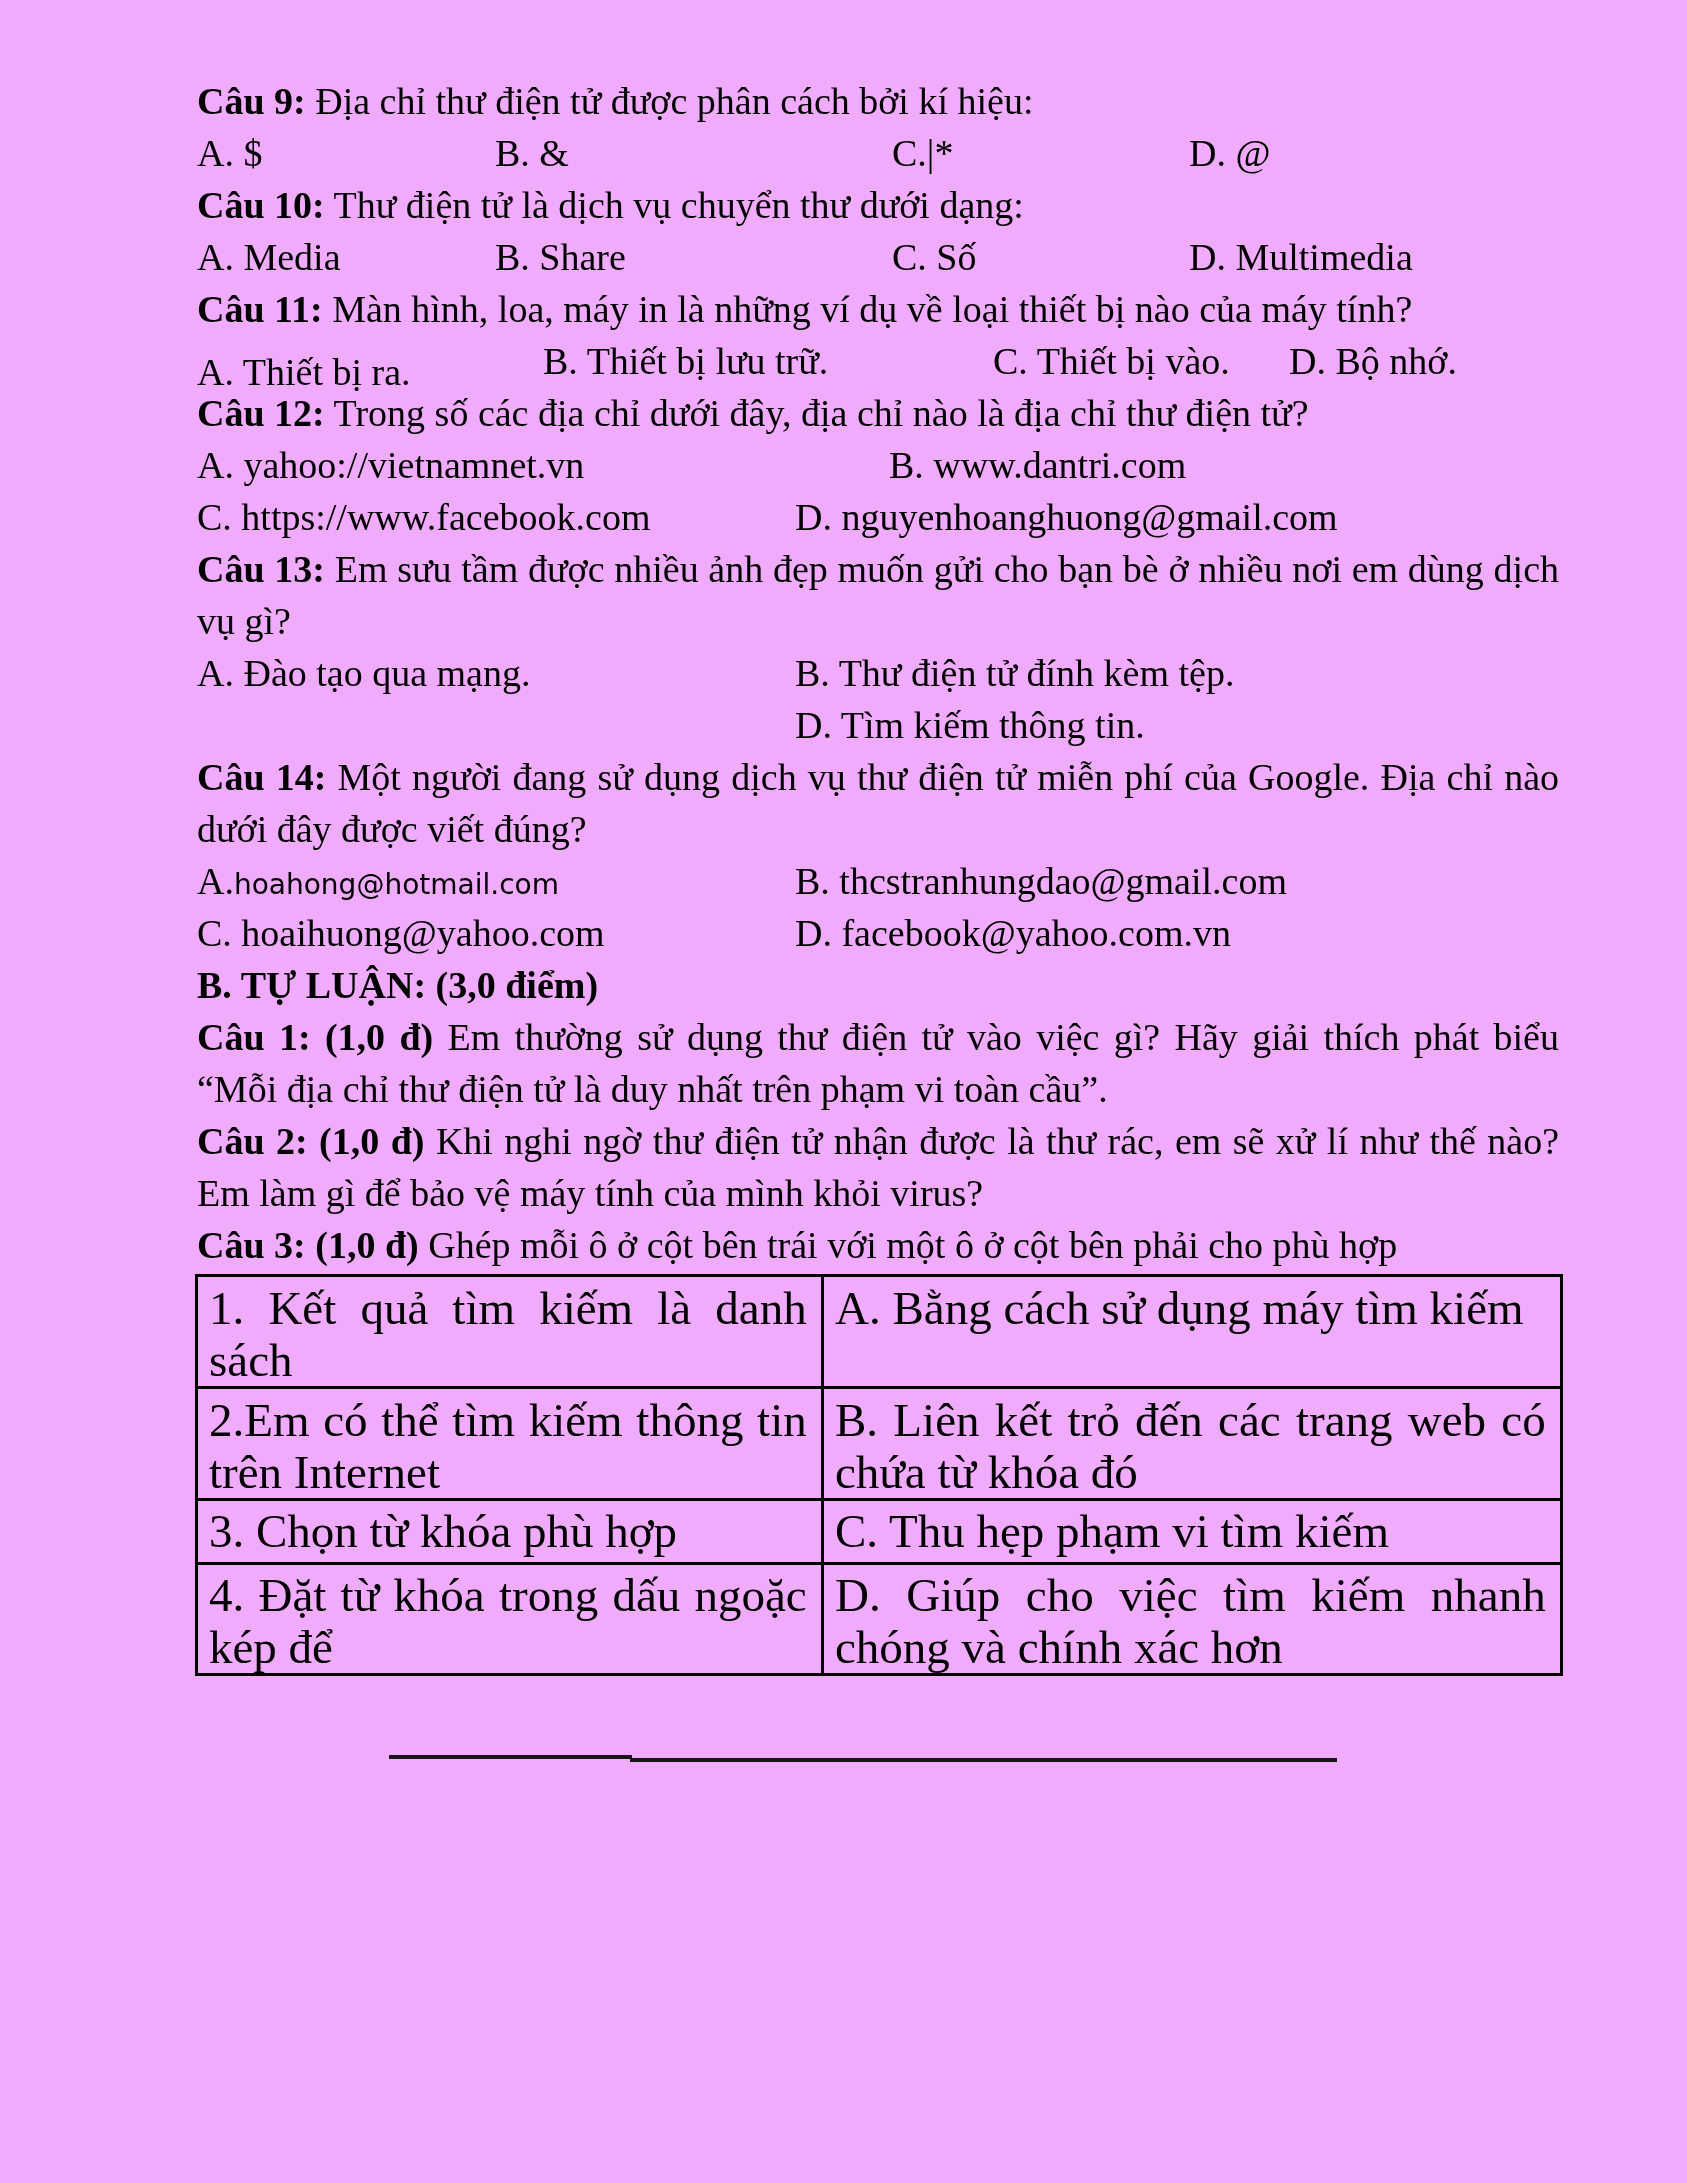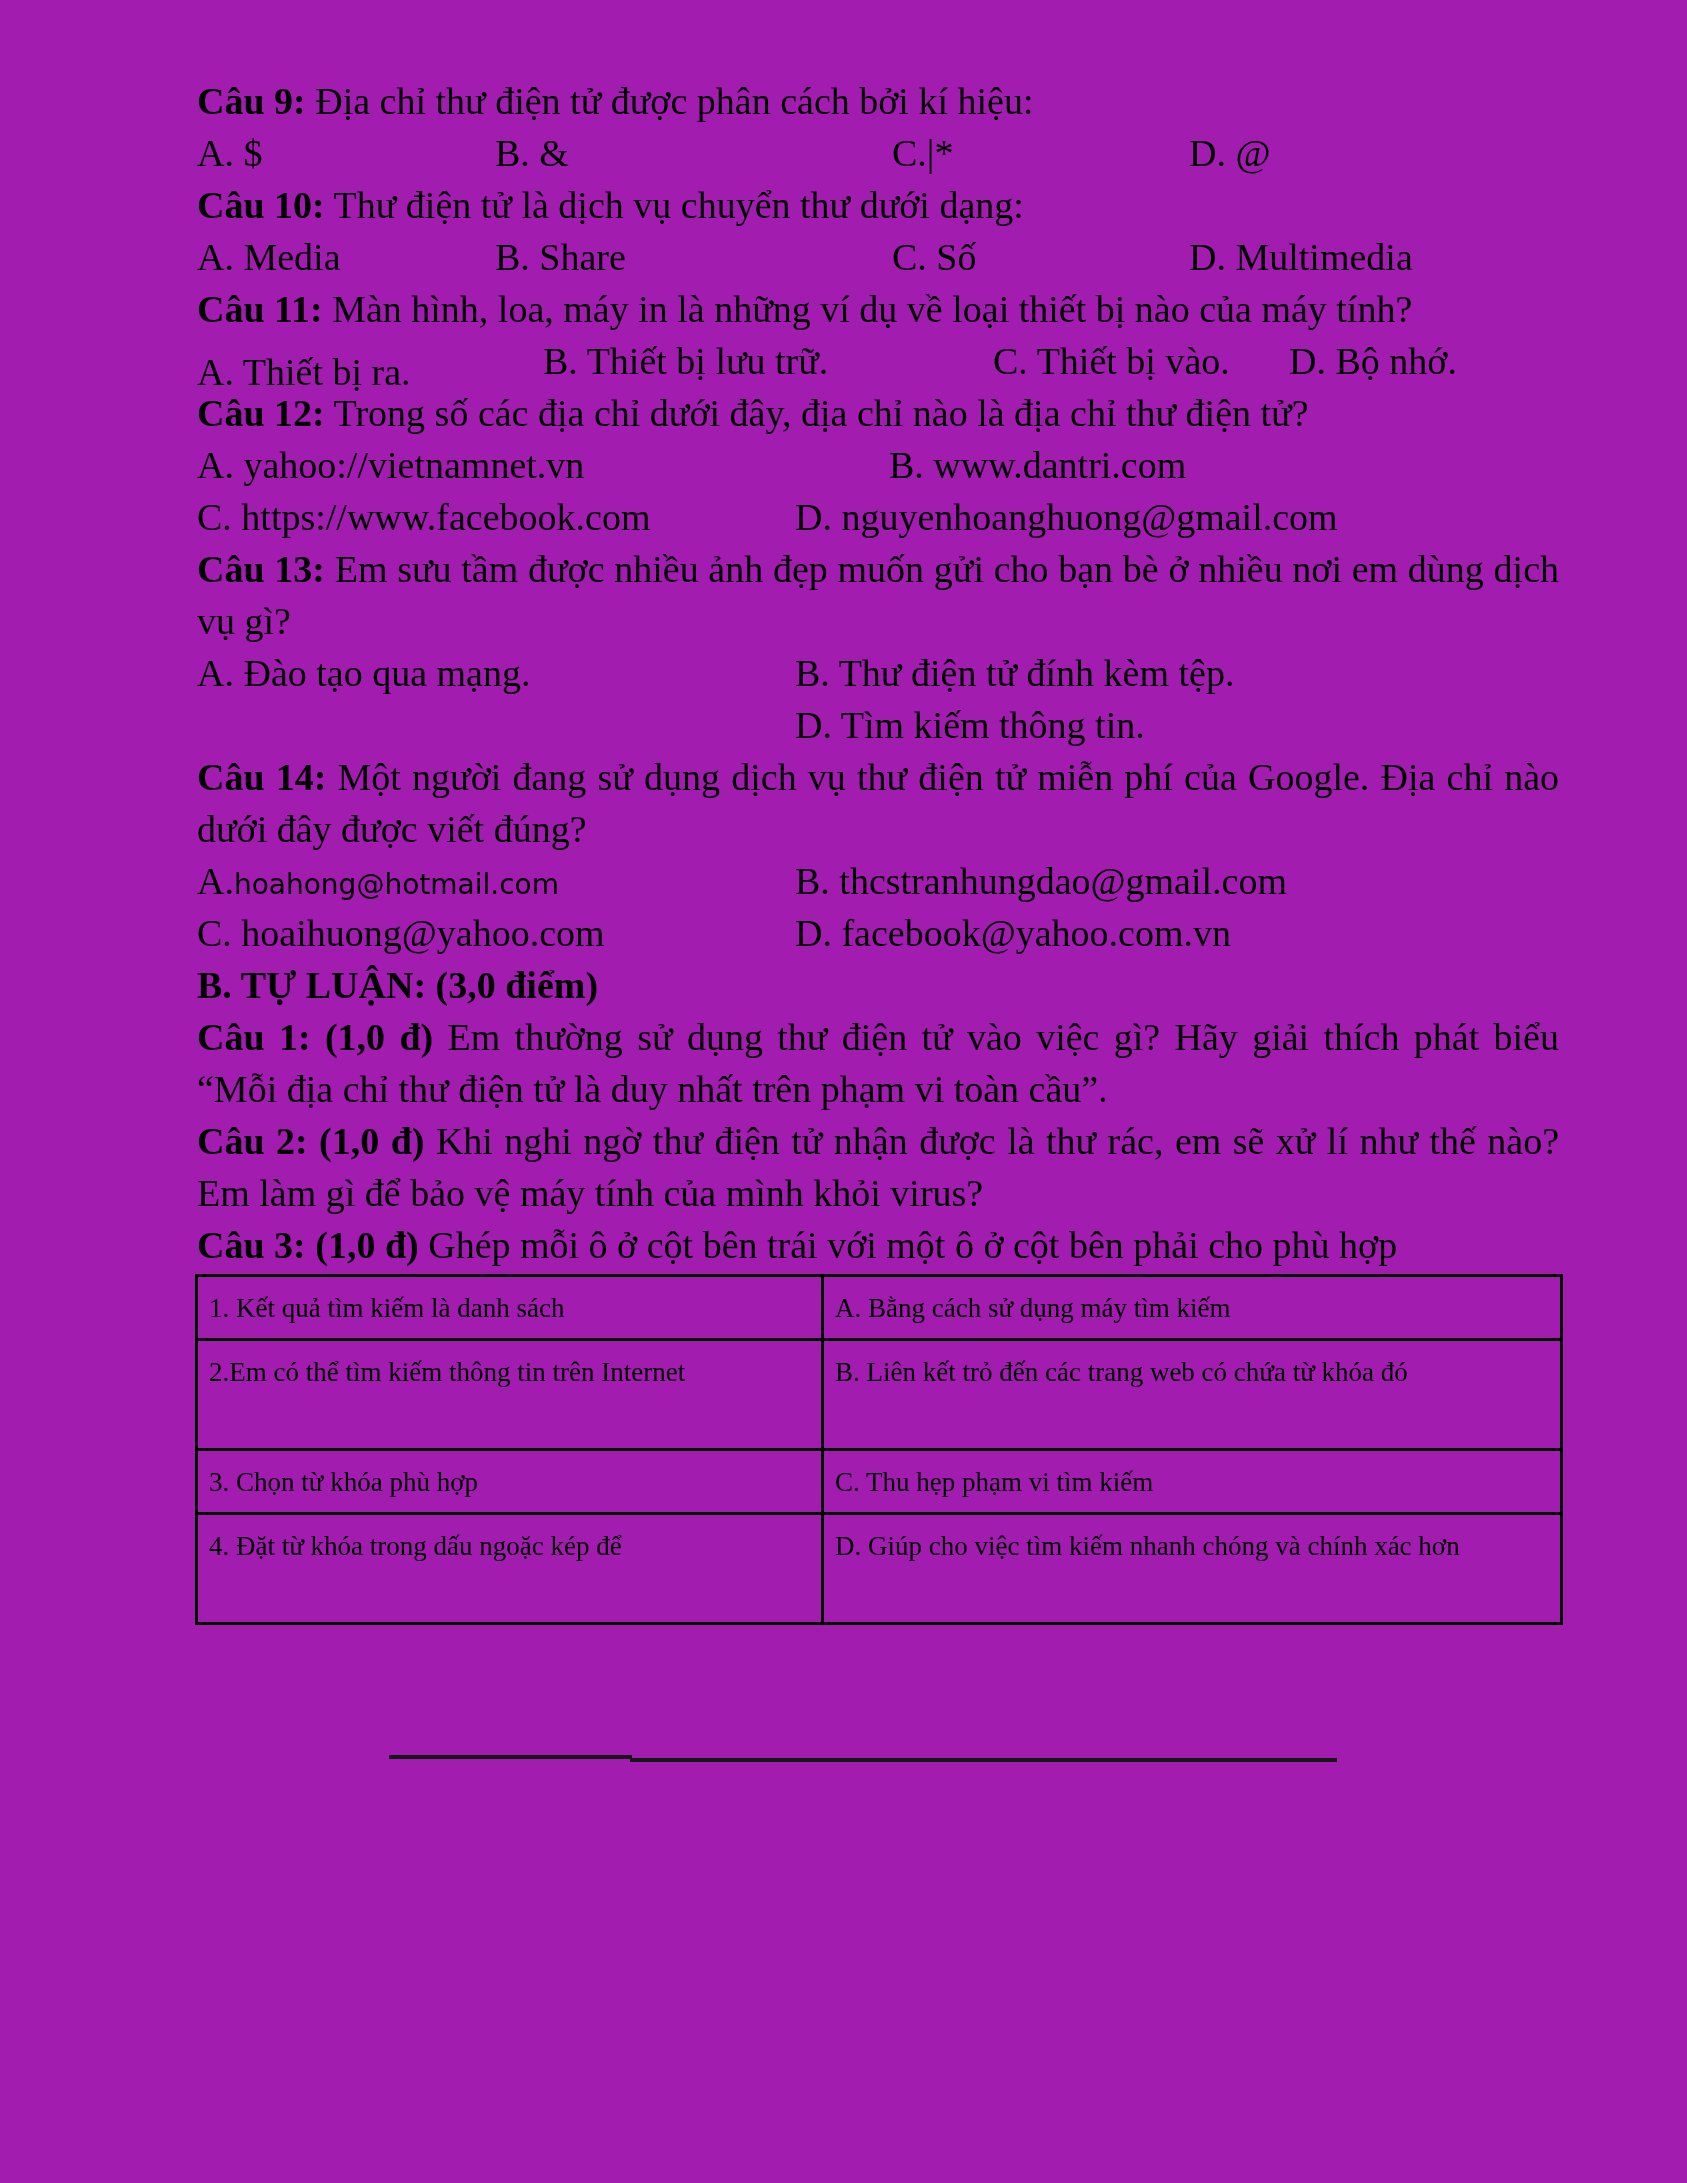--- a/index.html
+++ b/index.html
@@ -6,7 +6,7 @@
   .page {
     position:relative;
     width:1687px; height:2183px;
-    background:#a21caf;
+    background:#f0abfc;
     color:#000;
     font-family:"Liberation Serif", serif;
     font-size:38px;

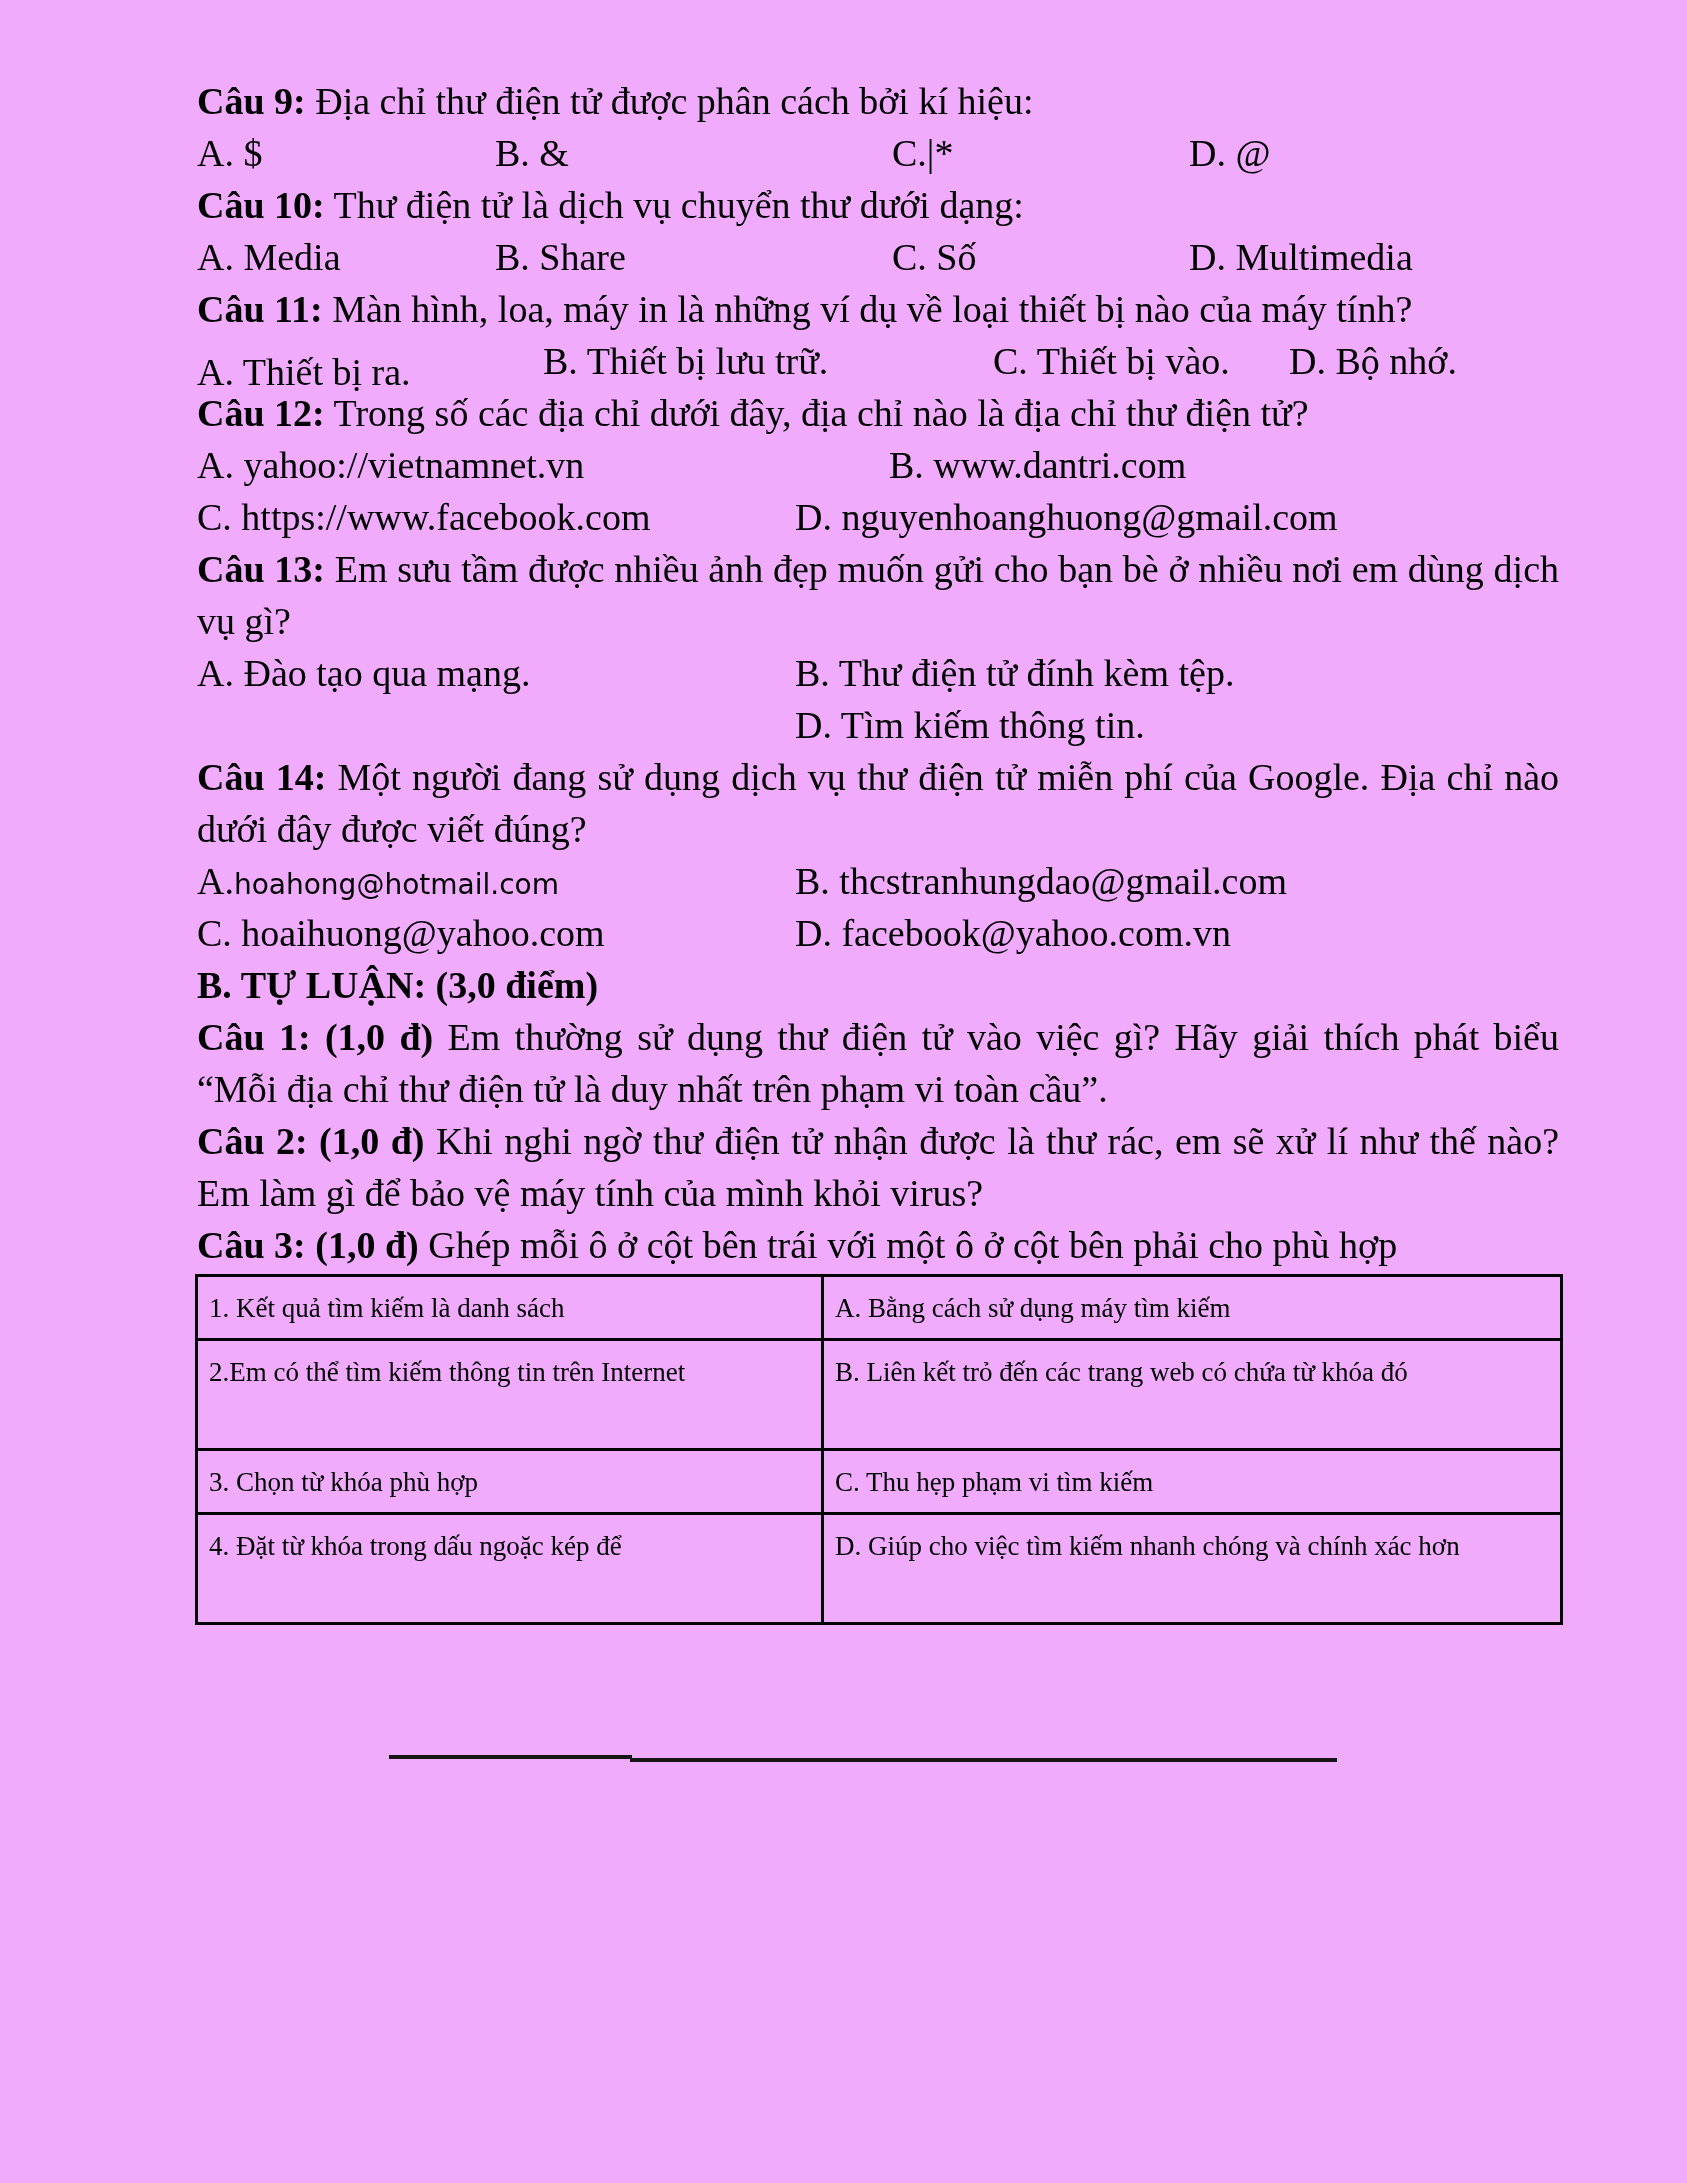--- a/index.html
+++ b/index.html
@@ -37,7 +37,7 @@
     width:1368px;
     border-collapse:collapse;
     table-layout:fixed;
-    font-size:27px;
+    font-size:47px;
     line-height:52px;
     border-radius:13px;
   }

